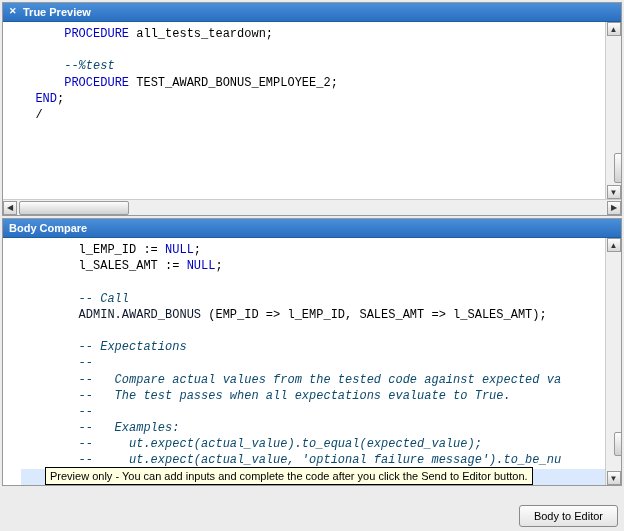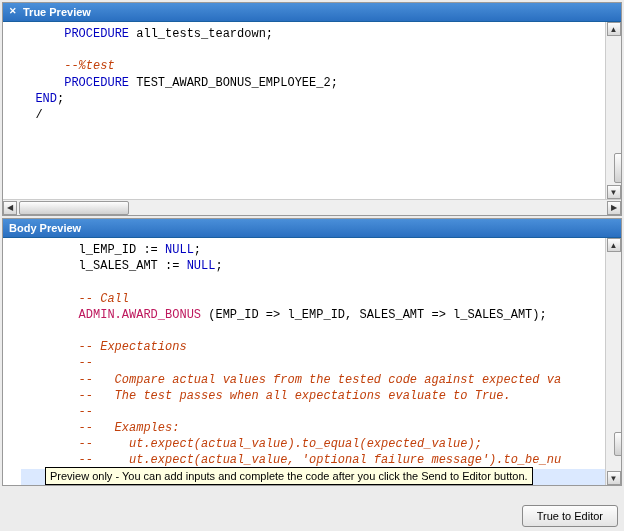--- a/index.html
+++ b/index.html
@@ -54,7 +54,7 @@
   .kw { color: #0000c0; }
   .ident { color: #000; }
   .call-name { color: #be185d; }
-  .cmt { color: #c2410c; font-style: italic; }
+  .cmt { color: #0c4a6e; font-style: italic; }
   .num { color: #a00000; }
   .highlight-line {
     background: #dbe9ff;

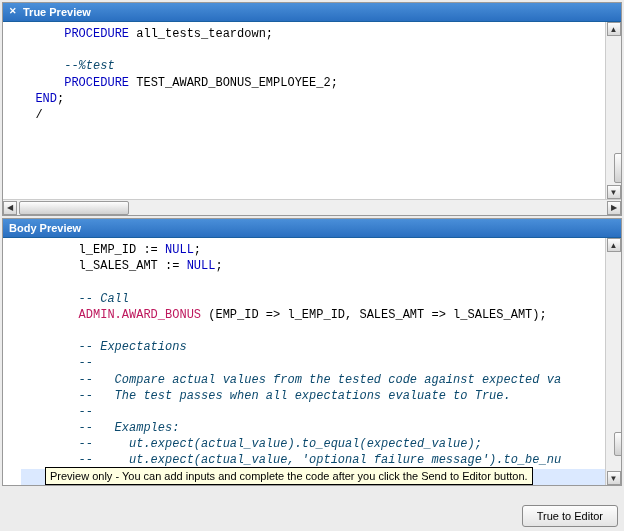--- a/index.html
+++ b/index.html
@@ -172,7 +172,7 @@
 
 <div class="panel body-panel">
   <div class="panel-header">
-    <span>Body Preview</span>
+    <span>Body Compare</span>
   </div>
   <div class="code-wrap">
     <div class="code-area" id="body-code"><div class="line">        <span class="ident">l_EMP_ID := </span><span class="kw">NULL</span><span class="ident">;</span></div><div class="line">        <span class="ident">l_SALES_AMT := </span><span class="kw">NULL</span><span class="ident">;</span></div><div class="line">&nbsp;</div><div class="line">        <span class="cmt">-- Call</span></div><div class="line">        <span class="call-name">ADMIN.AWARD_BONUS</span><span class="ident"> (EMP_ID =&gt; l_EMP_ID, SALES_AMT =&gt; l_SALES_AMT);</span></div><div class="line">&nbsp;</div><div class="line">        <span class="cmt">-- Expectations</span></div><div class="line">        <span class="cmt">--</span></div><div class="line">        <span class="cmt">--   Compare actual values from the tested code against expected va</span></div><div class="line">        <span class="cmt">--   The test passes when all expectations evaluate to True.</span></div><div class="line">        <span class="cmt">--</span></div><div class="line">        <span class="cmt">--   Examples:</span></div><div class="line">        <span class="cmt">--     ut.expect(actual_value).to_equal(expected_value);</span></div><div class="line">        <span class="cmt">--     ut.expect(actual_value, 'optional failure message').to_be_nu</span></div><div class="line highlight-line">        <span class="ident">ut.expect(SALARY).to_equal(</span><span class="num">8500</span><span class="ident">);</span></div><div class="line"></div></div>

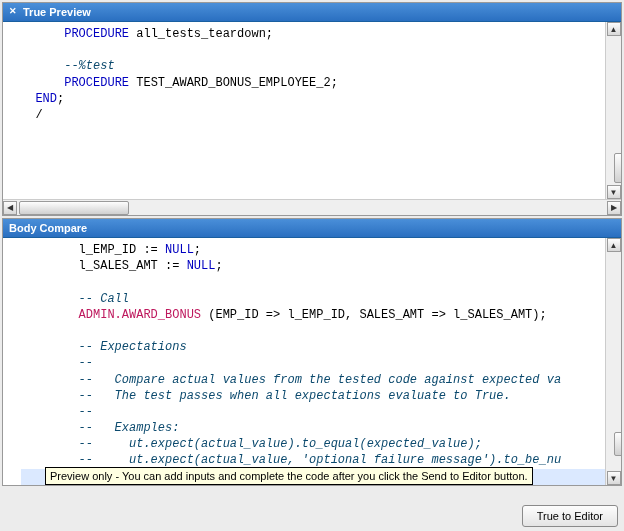--- a/index.html
+++ b/index.html
@@ -53,7 +53,7 @@
   .code-area .line { white-space: pre; }
   .kw { color: #0000c0; }
   .ident { color: #000; }
-  .call-name { color: #be185d; }
+  .call-name { color: #0f172a; }
   .cmt { color: #0c4a6e; font-style: italic; }
   .num { color: #a00000; }
   .highlight-line {

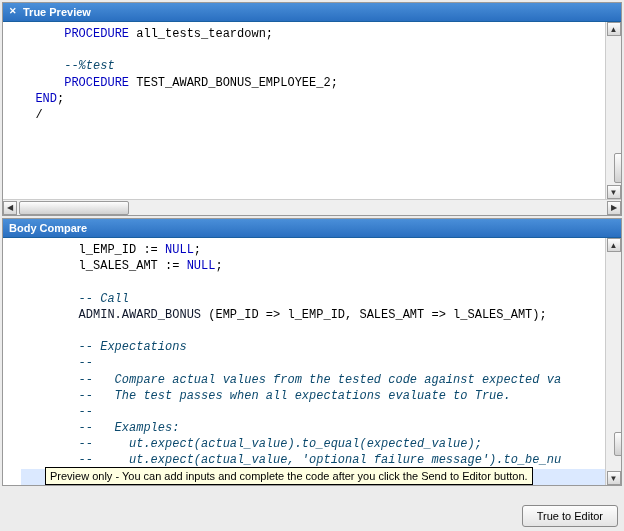--- a/index.html
+++ b/index.html
@@ -188,7 +188,7 @@
 </div>
 
 <div class="button-bar">
-  <div class="btn">True to Editor</div>
+  <div class="btn">Body to Editor</div>
 </div>
 
 </body></html>

